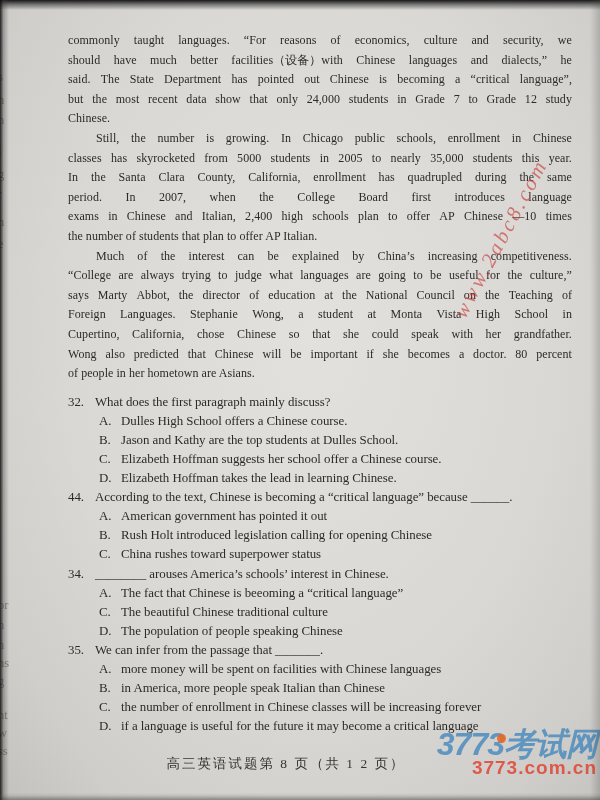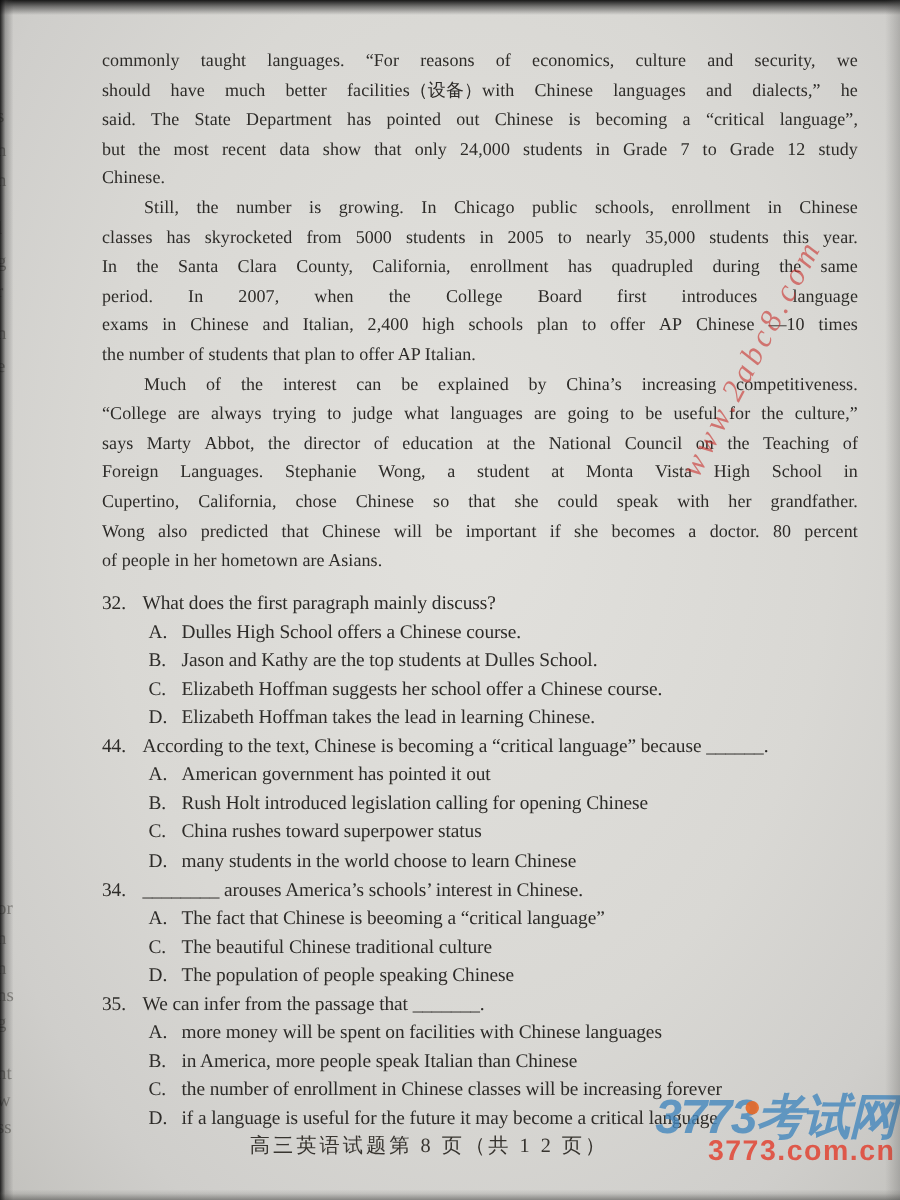--- a/index.html
+++ b/index.html
@@ -318,7 +318,6 @@
           <div class="qline option"><span class="optletter">A.</span><span class="opttext">American government has pointed it out</span></div>
           <div class="qline option"><span class="optletter">B.</span><span class="opttext">Rush Holt introduced legislation calling for opening Chinese</span></div>
           <div class="qline option"><span class="optletter">C.</span><span class="opttext">China rushes toward superpower status</span></div>
-          <div class="qline option"><span class="optletter">D.</span><span class="opttext">many students in the world choose to learn Chinese</span></div>
         </div>
         <div class="question">
           <div class="qline"><span class="qnum">34.</span><span class="qstem">________ arouses America’s schools’ interest in Chinese.</span></div>

